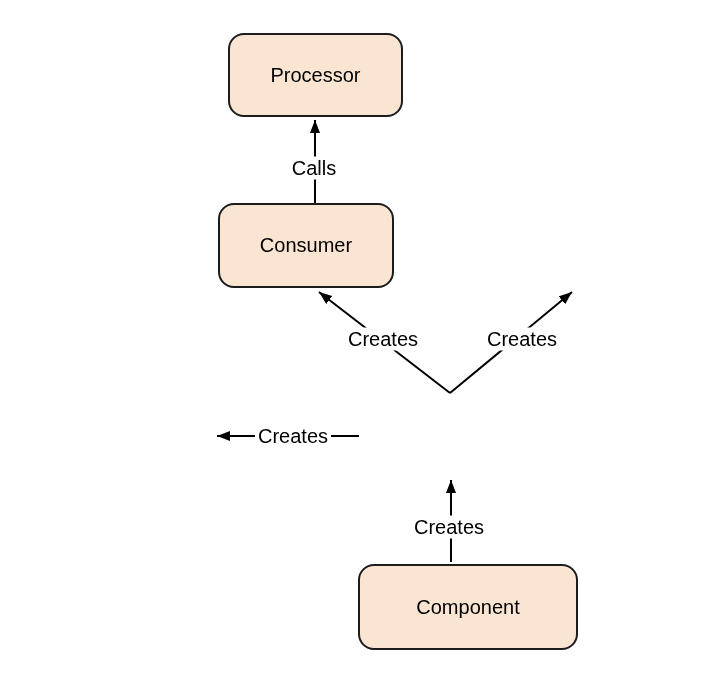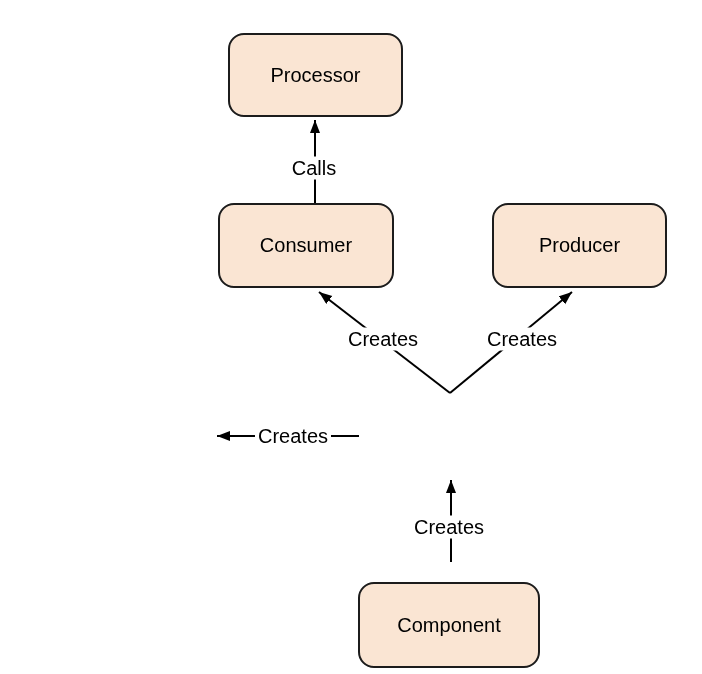--- a/index.html
+++ b/index.html
@@ -96,9 +96,6 @@
   <div class="node node-consumer">
     <span>Consumer</span>
   </div>
-  <div class="node node-producer">
-    <span>Producer</span>
-  </div>
   <div class="node node-component">
     <span>Component</span>
   </div>

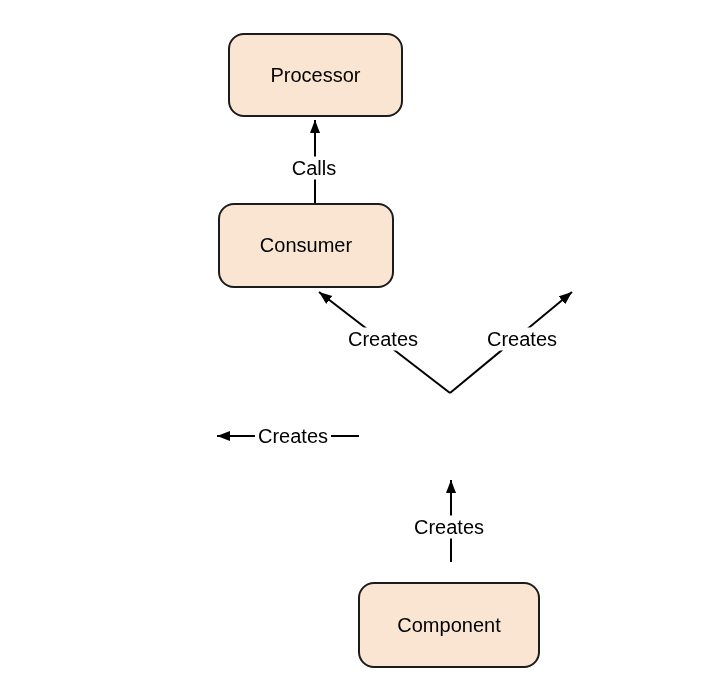--- a/index.html
+++ b/index.html
@@ -50,7 +50,7 @@
   .node-producer  { left: 492px; top: 203px; width: 175px; height: 85px; }
   .node-exchange  { left: 33px;  top: 393px; width: 180px; height: 85px; }
   .node-endpoint  { left: 360px; top: 393px; width: 177px; height: 84px; }
-  .node-component { left: 358px; top: 564px; width: 182px; height: 86px; margin-top: 18px; }
+  .node-component { left: 358px; top: 564px; width: 220px; height: 86px; }
   .edge-label {
     position: absolute;
     transform: translate(-50%, -50%);

